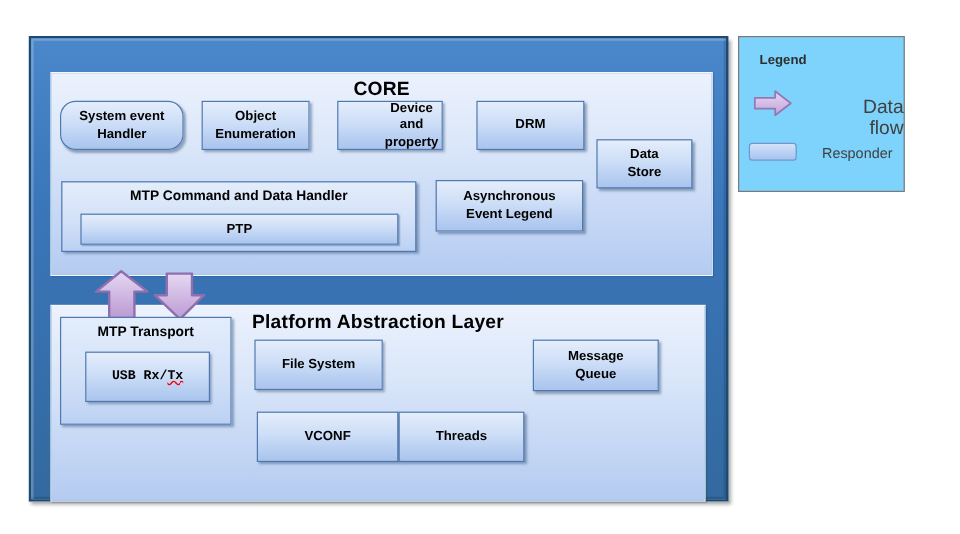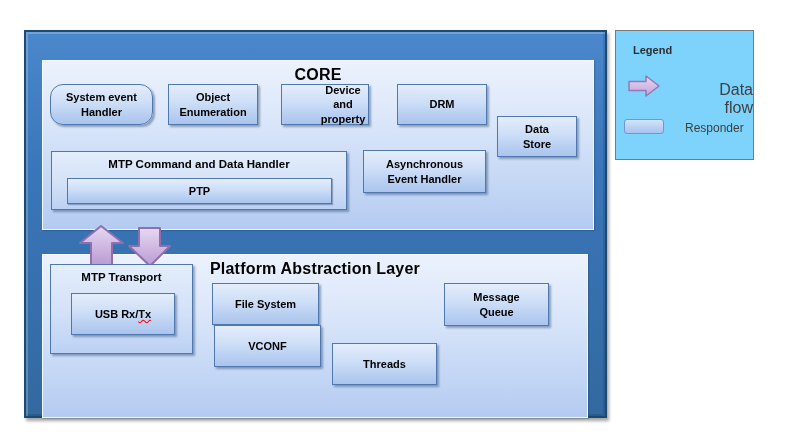--- a/index.html
+++ b/index.html
@@ -124,7 +124,7 @@
   <div class="cbox b-ptp">PTP</div>
 
   <div class="cbox b-async">Asynchronous
-Event Handler</div>
+Event Legend</div>
 
   <svg class="arrows-svg" viewBox="0 0 100 48">
     <defs>

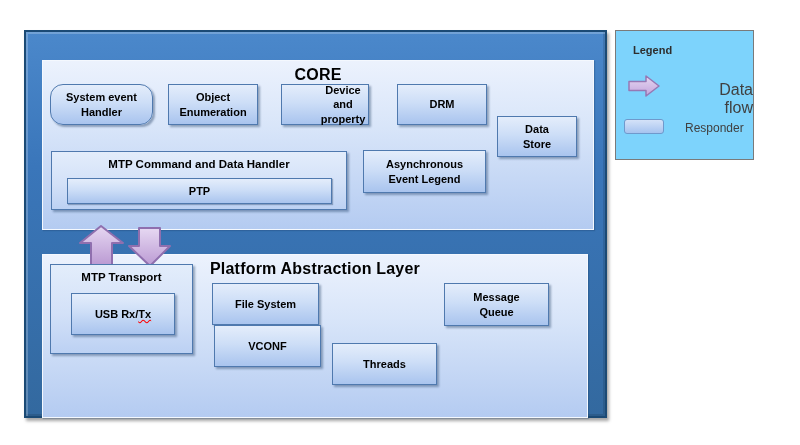--- a/index.html
+++ b/index.html
@@ -61,7 +61,7 @@
   .b-async{left:363px;top:150px;width:123px;height:43px;}
 
   .b-trans{left:50px;top:264px;width:143px;height:90px;}
-  .b-usb {left:71px;top:293px;width:104px;height:42px;}
+  .b-usb {left:71px;top:293px;width:104px;height:42px;font-family:Liberation Mono, monospace;}
   .b-fs  {left:212px;top:283px;width:107px;height:42px;}
   .b-mq  {left:444px;top:283px;width:105px;height:43px;}
   .b-vc  {left:214px;top:325px;width:107px;height:42px;}

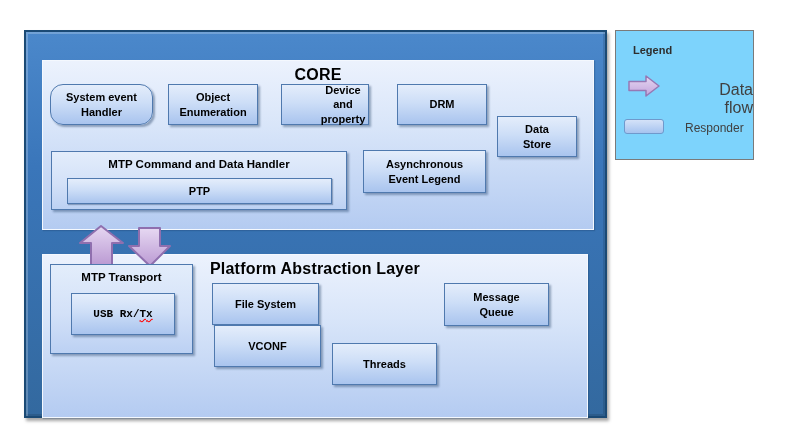--- a/index.html
+++ b/index.html
@@ -64,7 +64,7 @@
   .b-usb {left:71px;top:293px;width:104px;height:42px;font-family:Liberation Mono, monospace;}
   .b-fs  {left:212px;top:283px;width:107px;height:42px;}
   .b-mq  {left:444px;top:283px;width:105px;height:43px;}
-  .b-vc  {left:214px;top:325px;width:107px;height:42px;}
+  .b-vc  {left:214px;top:343px;width:118px;height:42px;}
   .b-th  {left:332px;top:343px;width:105px;height:42px;}
 
   .squiggle{

